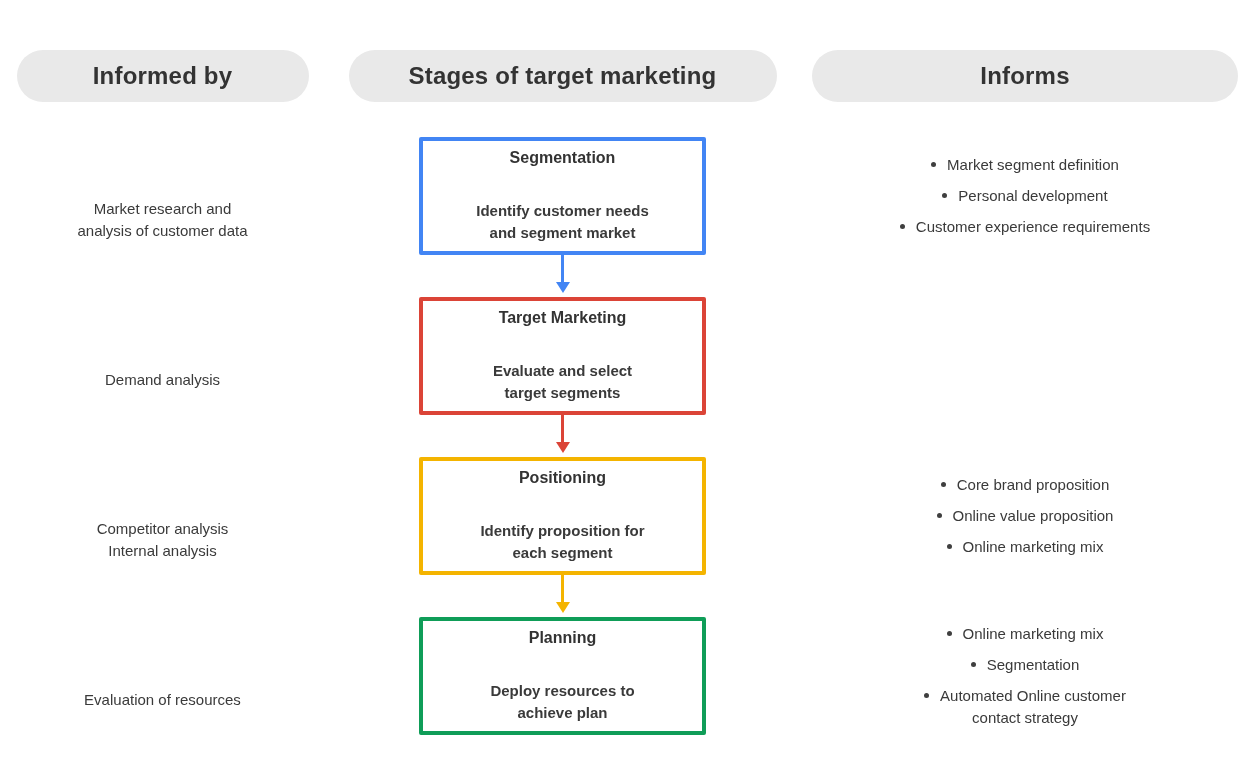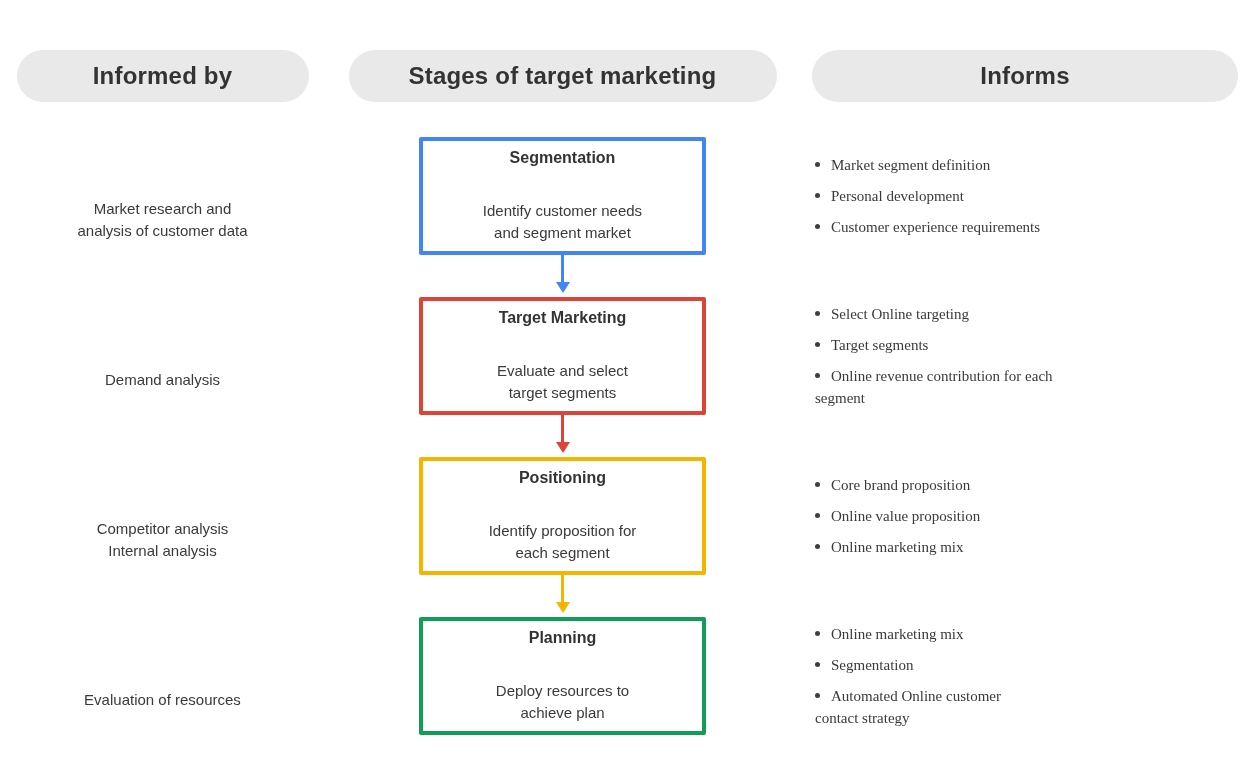--- a/index.html
+++ b/index.html
@@ -98,8 +98,7 @@
     margin: 8px;
     padding: 0;
     width: 420px;
-    text-align: left;
-    font-family: Liberation Serif, serif;
+    text-align: center;
   }
   .informs-list li { font-size: 15px; line-height: 22px; margin-bottom: 9px; }
   .informs-list li:last-child { margin-bottom: 0; }

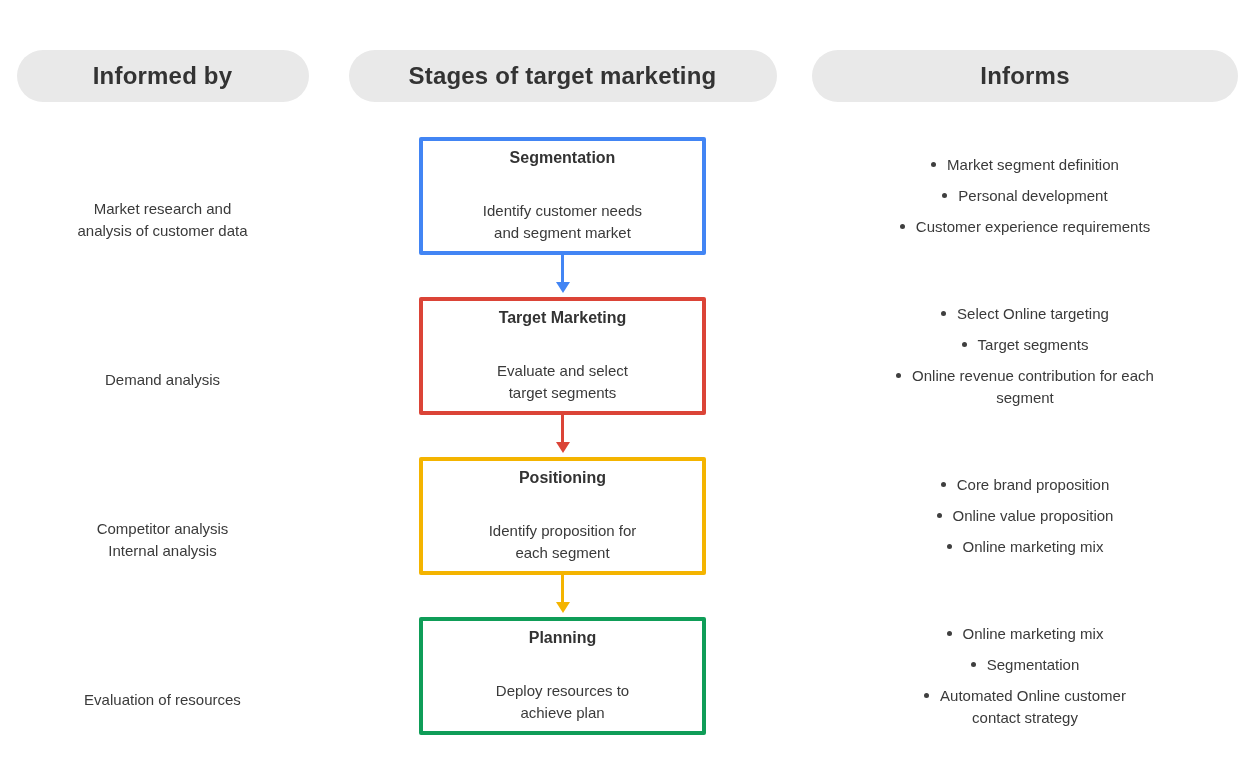--- a/index.html
+++ b/index.html
@@ -77,6 +77,7 @@
     line-height: 22px;
     margin-top: 9px;
     white-space: pre-line;
+    font-weight: bold;
   }
   .arrow {
     height: 42px;

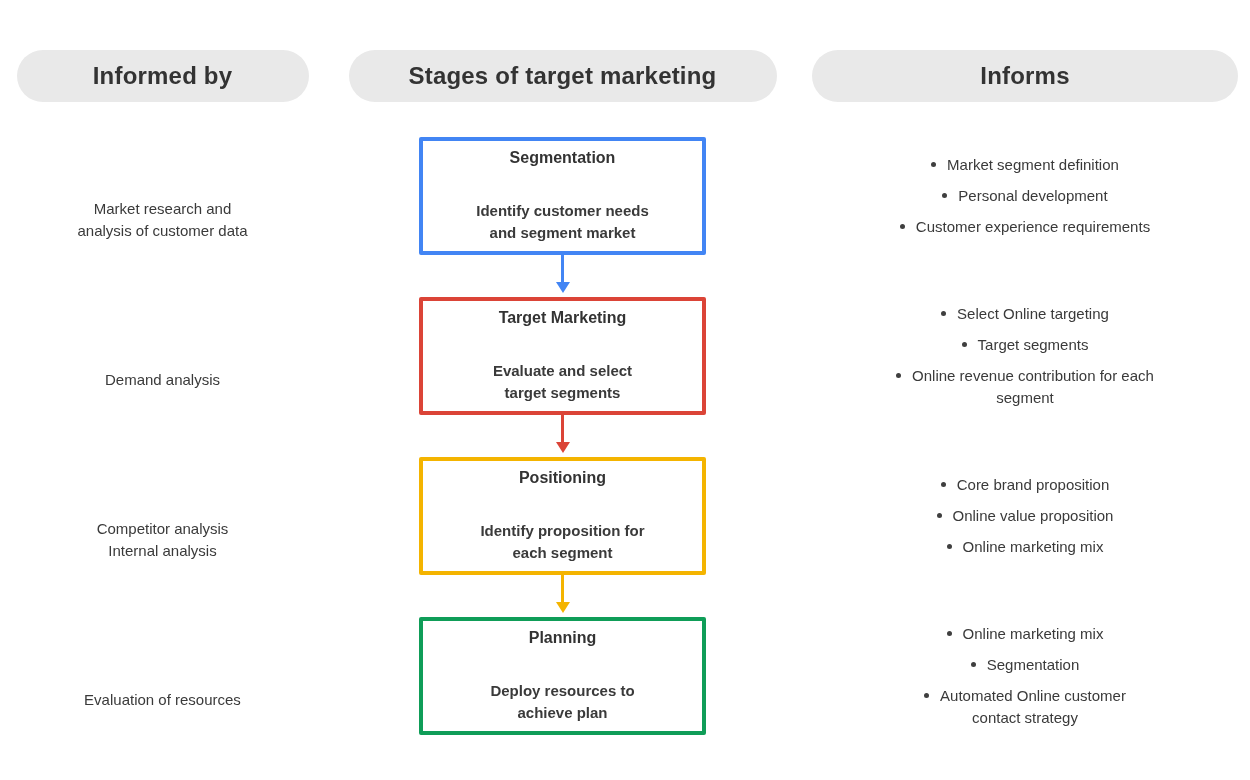--- a/index.html
+++ b/index.html
@@ -171,14 +171,6 @@
         <div class="arrow-head" style="border-top-color: rgb(219, 68, 55);"></div>
       </div>
     </div>
-    <div class="cell-right">
-      <ul class="informs-list">
-            <li><span class="dot"></span><span class="informs-item-text">Select Online targeting</span></li>
-            <li><span class="dot"></span><span class="informs-item-text">Target segments</span></li>
-            <li><span class="dot"></span><span class="informs-item-text">Online revenue contribution for each
-segment</span></li>
-          </ul>
-    </div>
   </div>
 
   <div class="stage-row">

